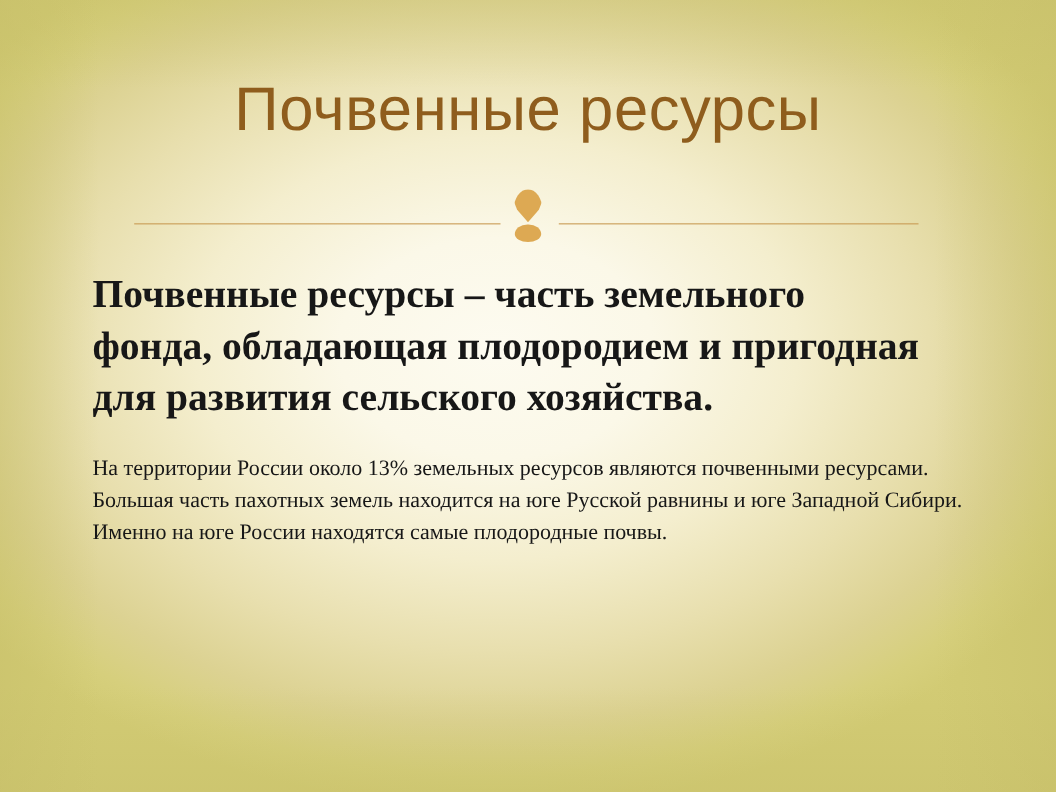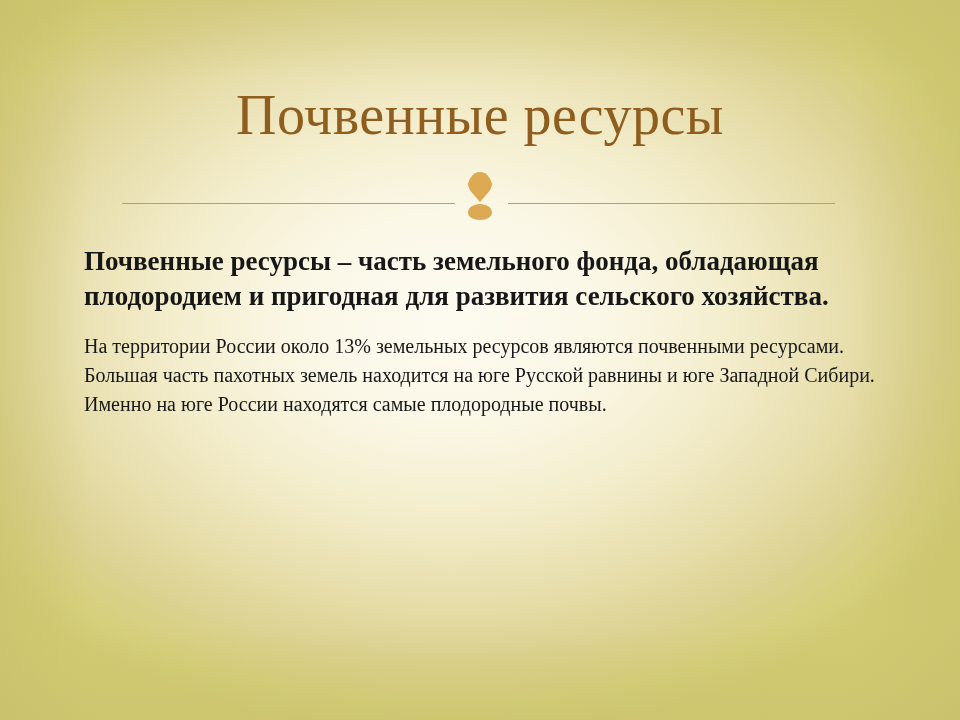--- a/index.html
+++ b/index.html
@@ -58,8 +58,8 @@
   }
 
   .slide-title {
-    margin: 16px;
-    font-family: Liberation Serif, serif;
+    margin: 0;
+    font-family: Liberation Sans, sans-serif;
     font-size: 56px;
     font-weight: 400;
     line-height: 1.05;

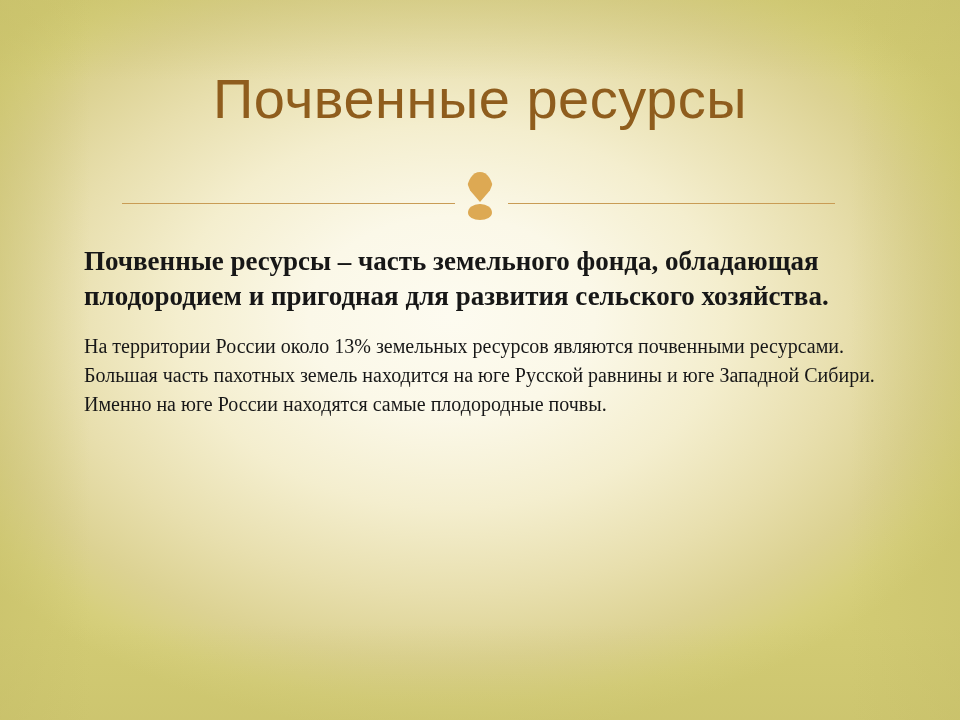--- a/index.html
+++ b/index.html
@@ -147,9 +147,9 @@
 
   .para.bold {
     font-weight: 700;
-    font-size: 27px;
+    font-size: 36px;
     line-height: 1.30;
-    margin-bottom: 18px;
+    margin-bottom: 28px;
     max-width: 760px;
   }
 

